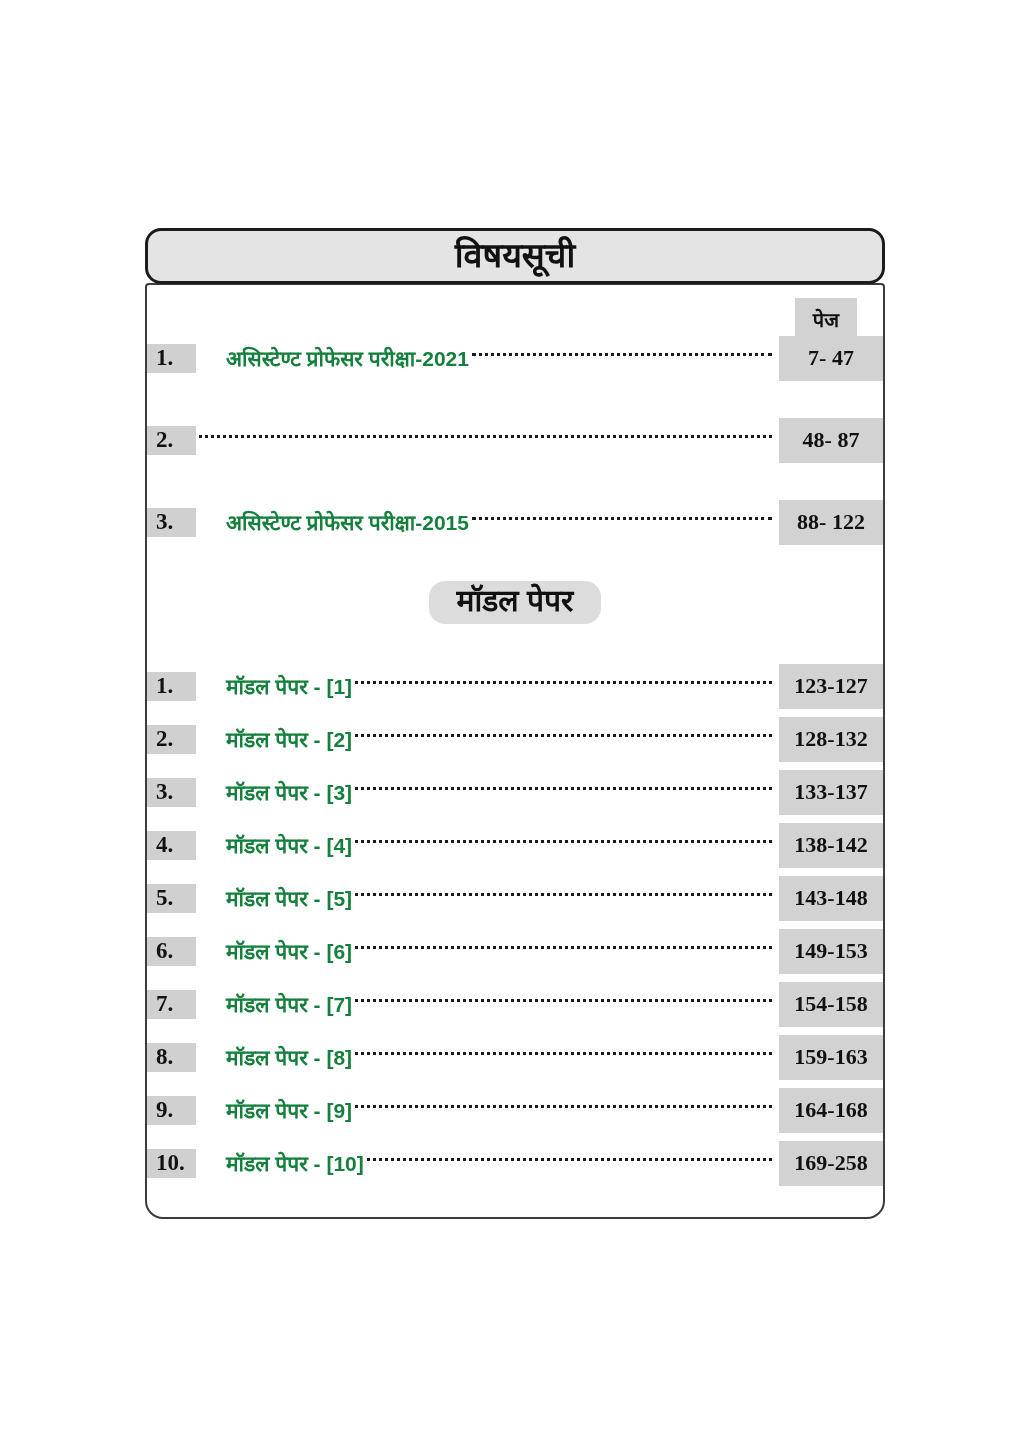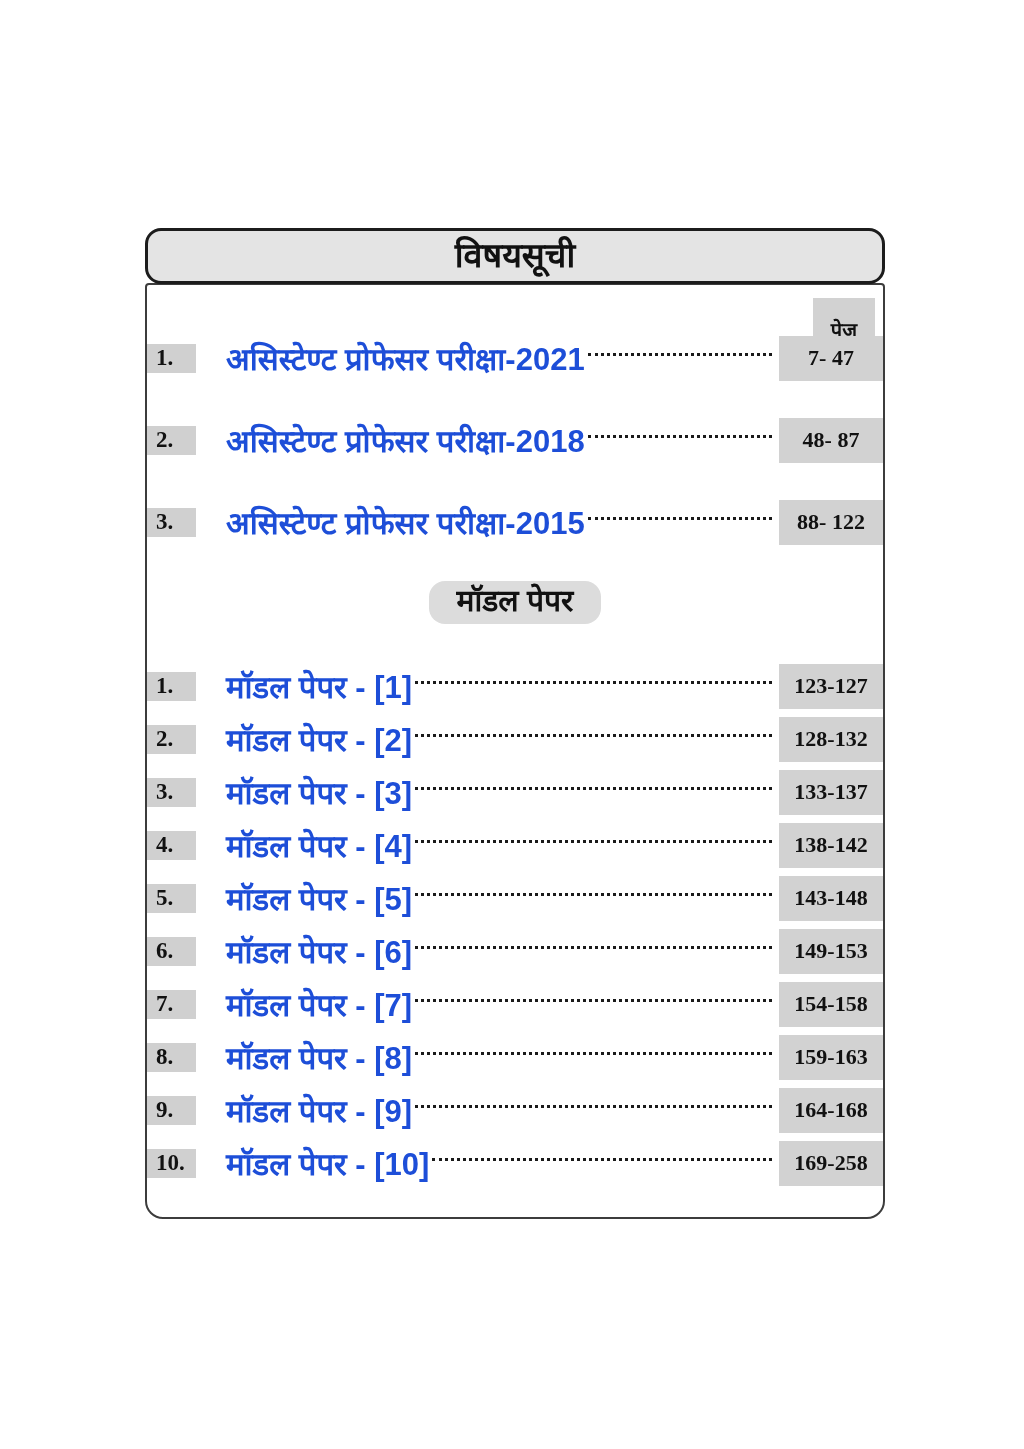--- a/index.html
+++ b/index.html
@@ -71,10 +71,10 @@
 
   .page-label {
     position: absolute;
-    right: 8px;
+    right: 26px;
     top: 13px;
     background: #d2d2d2;
-    padding: 18px 18px 3px 18px;
+    padding: 8px 18px 3px 18px;
     font-size: 20px;
     font-weight: 700;
     color: #111111;

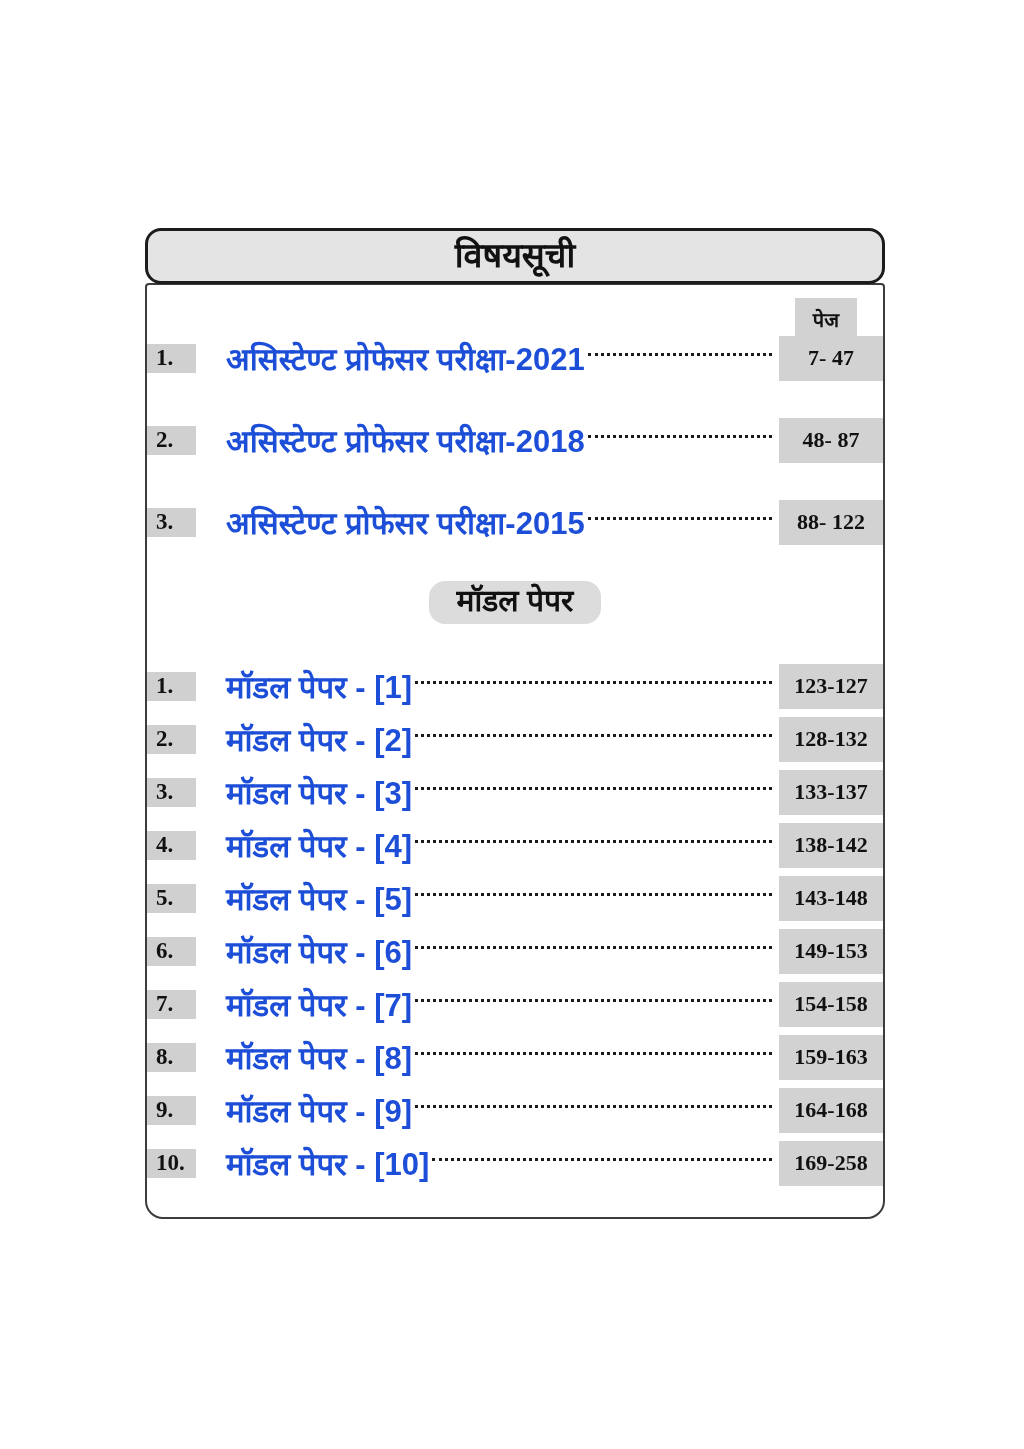--- a/index.html
+++ b/index.html
@@ -111,9 +111,9 @@
   }
   .row-label {
     margin-left: 30px;
-    font-size: 31px;
-    font-weight: 700;
-    color: #1d4ed8;
+    font-size: 21px;
+    font-weight: 700;
+    color: #15803d;
     white-space: nowrap;
   }
   .dots {

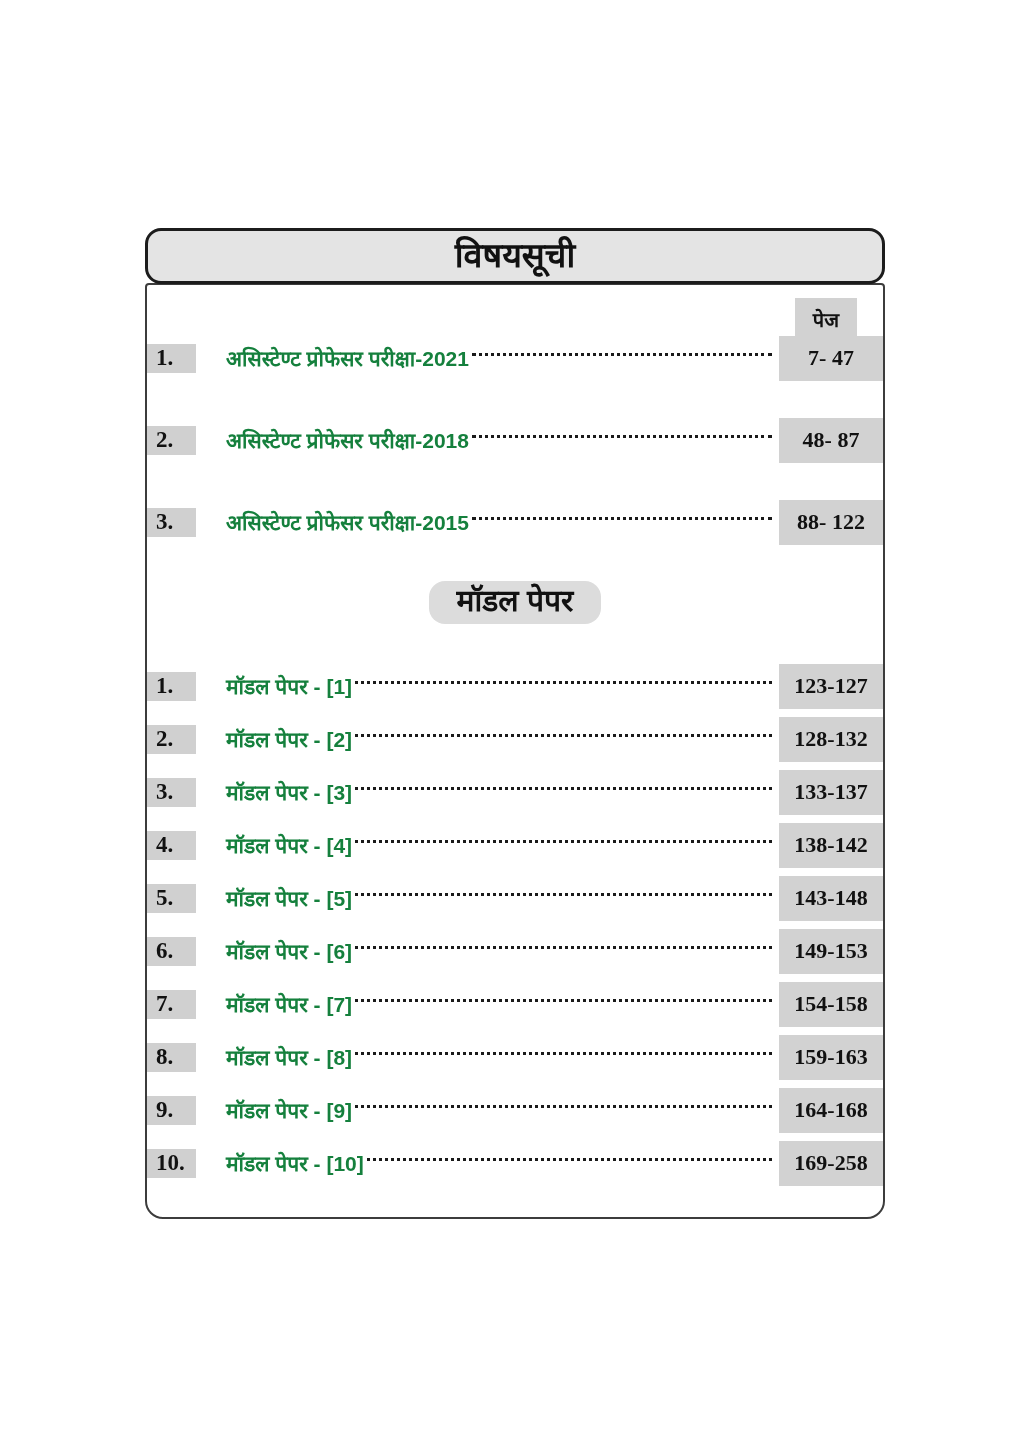--- a/index.html
+++ b/index.html
@@ -158,7 +158,6 @@
 
   <div class="row">
     <div class="numbox">2.</div>
-    <div class="row-label">असिस्टेण्ट प्रोफेसर परीक्षा-2018</div>
     <div class="dots"></div>
     <div class="pagebox">48- 87</div>
   </div>

